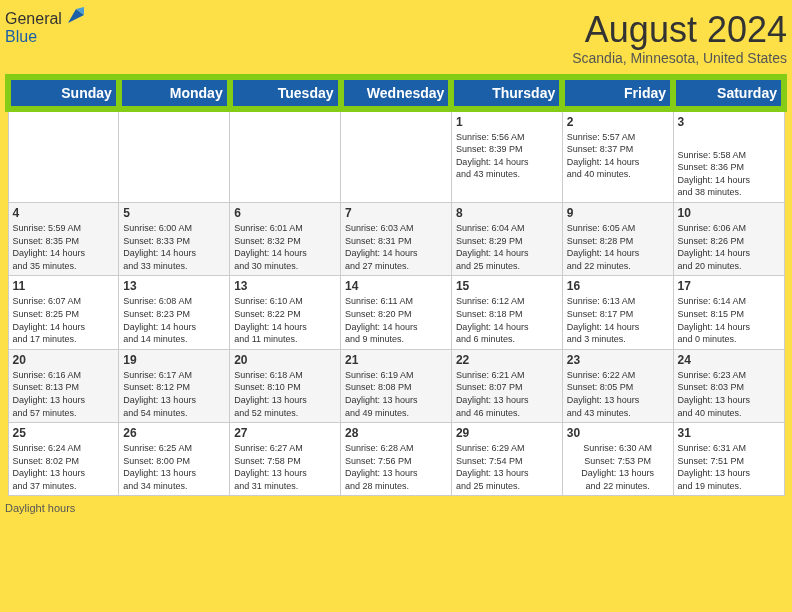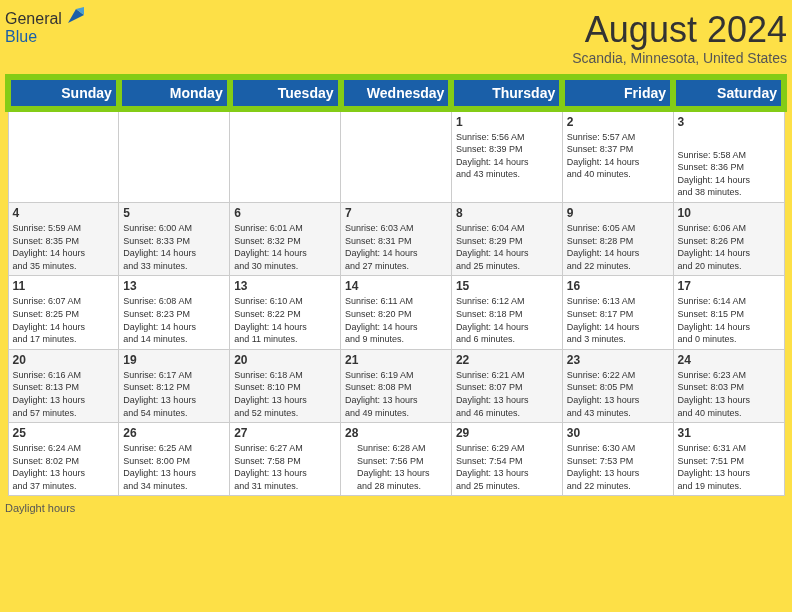--- a/index.html
+++ b/index.html
@@ -333,7 +333,7 @@
           </td>
           <td>
             <div class="day-number">28</div>
-            <div class="day-info" style="white-space: pre-line; margin-left: 12px;">Sunrise: 6:28 AM
+            <div class="day-info" style="white-space: pre-line;">Sunrise: 6:28 AM
 Sunset: 7:56 PM
 Daylight: 13 hours
 and 28 minutes.</div>

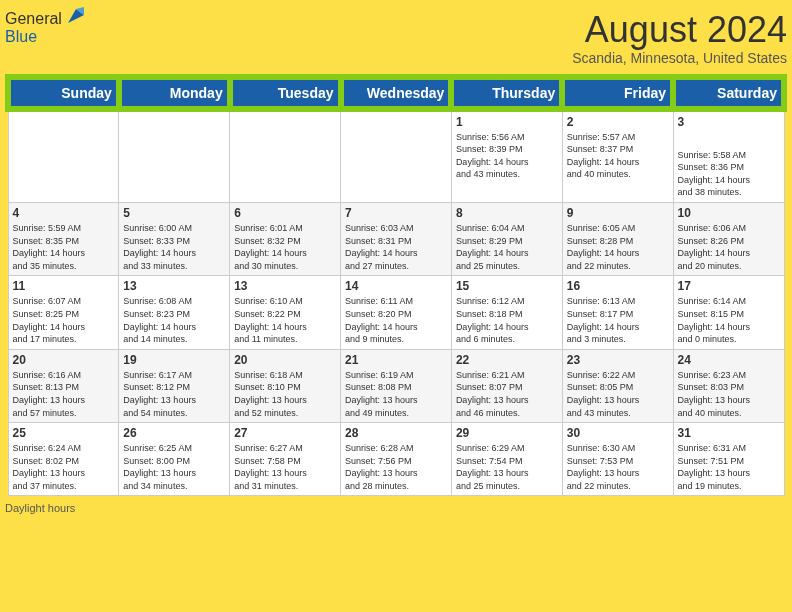--- a/index.html
+++ b/index.html
@@ -347,7 +347,7 @@
           </td>
           <td>
             <div class="day-number">30</div>
-            <div class="day-info" style="white-space: pre-line;">Sunrise: 6:30 AM
+            <div class="day-info" style="white-space: pre-line; text-align: center;">Sunrise: 6:30 AM
 Sunset: 7:53 PM
 Daylight: 13 hours
 and 22 minutes.</div>

